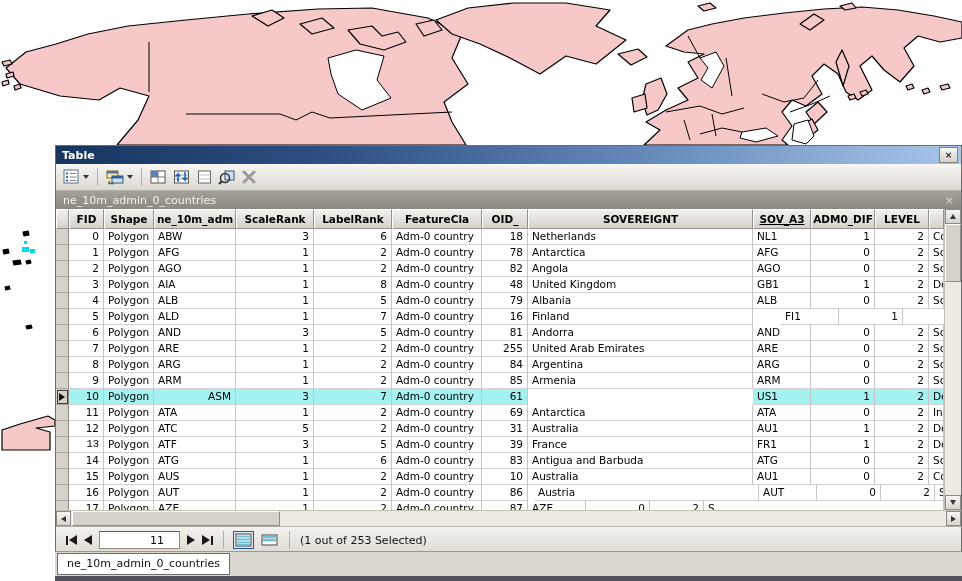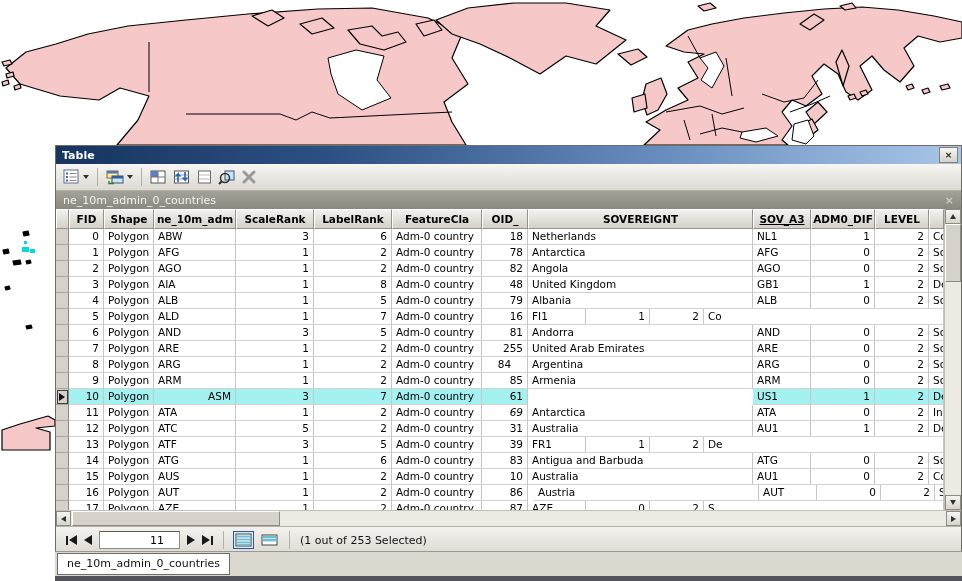--- a/index.html
+++ b/index.html
@@ -334,6 +334,7 @@
                 <div class="cell a-right" style="width: 78px; flex: 0 0 auto;">7</div>
                 <div class="cell a-left" style="width: 90px; flex: 0 0 auto;">Adm-0 country</div>
                 <div class="cell a-right" style="width: 46px; flex: 0 0 auto;">16</div>
+                <div class="cell a-left" style="width: 225px; flex: 0 0 auto;">Finland</div>
                 <div class="cell a-left" style="width: 58px; flex: 0 0 auto;">FI1</div>
                 <div class="cell a-right" style="width: 64px; flex: 0 0 auto;">1</div>
                 <div class="cell a-right" style="width: 54px; flex: 0 0 auto;">2</div>

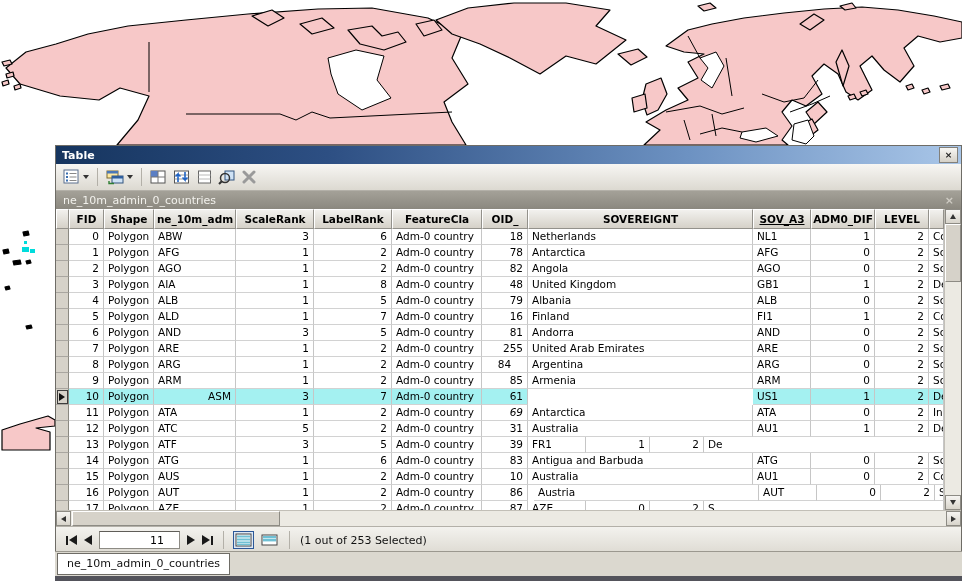--- a/index.html
+++ b/index.html
@@ -335,7 +335,7 @@
                 <div class="cell a-left" style="width: 90px; flex: 0 0 auto;">Adm-0 country</div>
                 <div class="cell a-right" style="width: 46px; flex: 0 0 auto;">16</div>
                 <div class="cell a-left" style="width: 225px; flex: 0 0 auto;">Finland</div>
-                <div class="cell a-left" style="width: 58px; flex: 0 0 auto;">FI1</div>
+                <div class="cell a-left" style="width: 58px; flex: 0 0 auto; margin-left: 28px;">FI1</div>
                 <div class="cell a-right" style="width: 64px; flex: 0 0 auto;">1</div>
                 <div class="cell a-right" style="width: 54px; flex: 0 0 auto;">2</div>
                 <div class="cell a-left" style="width: 14px; flex: 1 1 0%;">Co</div>

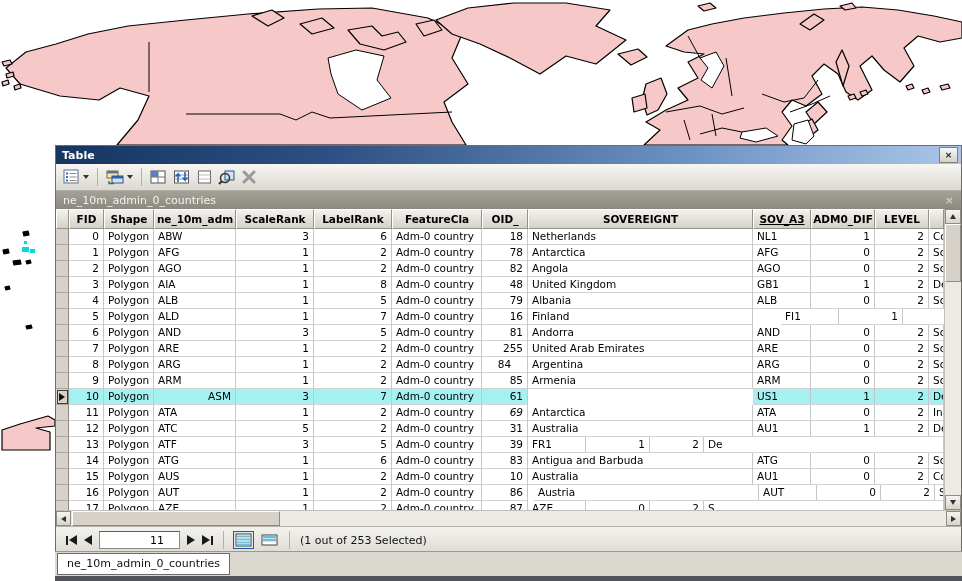--- a/index.html
+++ b/index.html
@@ -378,7 +378,7 @@
                 <div class="cell a-right" style="width: 78px; flex: 0 0 auto;">1</div>
                 <div class="cell a-right" style="width: 78px; flex: 0 0 auto;">2</div>
                 <div class="cell a-left" style="width: 90px; flex: 0 0 auto;">Adm-0 country</div>
-                <div class="cell a-right" style="width: 46px; flex: 0 0 auto; text-align: center;">84</div>
+                <div class="cell a-right" style="width: 46px; flex: 0 0 auto;">84</div>
                 <div class="cell a-left" style="width: 225px; flex: 0 0 auto;">Argentina</div>
                 <div class="cell a-left" style="width: 58px; flex: 0 0 auto;">ARG</div>
                 <div class="cell a-right" style="width: 64px; flex: 0 0 auto;">0</div>

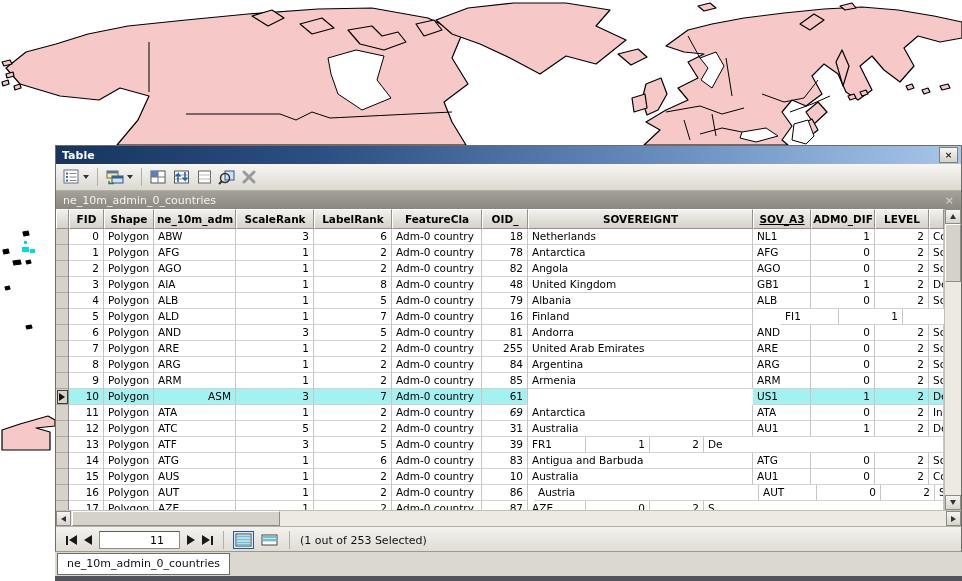--- a/index.html
+++ b/index.html
@@ -425,7 +425,7 @@
                 <div class="cell a-right" style="width: 78px; flex: 0 0 auto;">1</div>
                 <div class="cell a-right" style="width: 78px; flex: 0 0 auto;">2</div>
                 <div class="cell a-left" style="width: 90px; flex: 0 0 auto;">Adm-0 country</div>
-                <div class="cell a-right" style="width: 46px; flex: 0 0 auto; font-style: italic;">69</div>
+                <div class="cell a-right" style="width: 46px; flex: 0 0 auto;">69</div>
                 <div class="cell a-left" style="width: 225px; flex: 0 0 auto;">Antarctica</div>
                 <div class="cell a-left" style="width: 58px; flex: 0 0 auto;">ATA</div>
                 <div class="cell a-right" style="width: 64px; flex: 0 0 auto;">0</div>

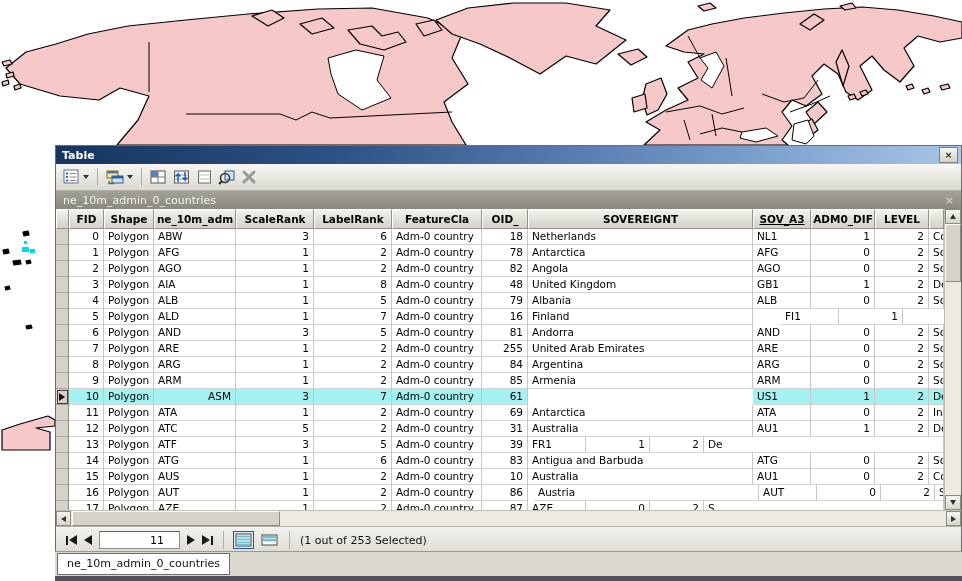--- a/index.html
+++ b/index.html
@@ -449,7 +449,7 @@
               </div>
               <div class="trow">
                 <div class="cell selcell" style="width: 13px; flex: 0 0 auto;"></div>
-                <div class="cell a-right" style="width: 35px; flex: 0 0 auto;">13</div>
+                <div class="cell a-right" style="width: 35px; flex: 0 0 auto; font-family: Liberation Mono, monospace;">13</div>
                 <div class="cell a-left" style="width: 50px; flex: 0 0 auto;">Polygon</div>
                 <div class="cell a-left" style="width: 82px; flex: 0 0 auto;">ATF</div>
                 <div class="cell a-right" style="width: 78px; flex: 0 0 auto;">3</div>

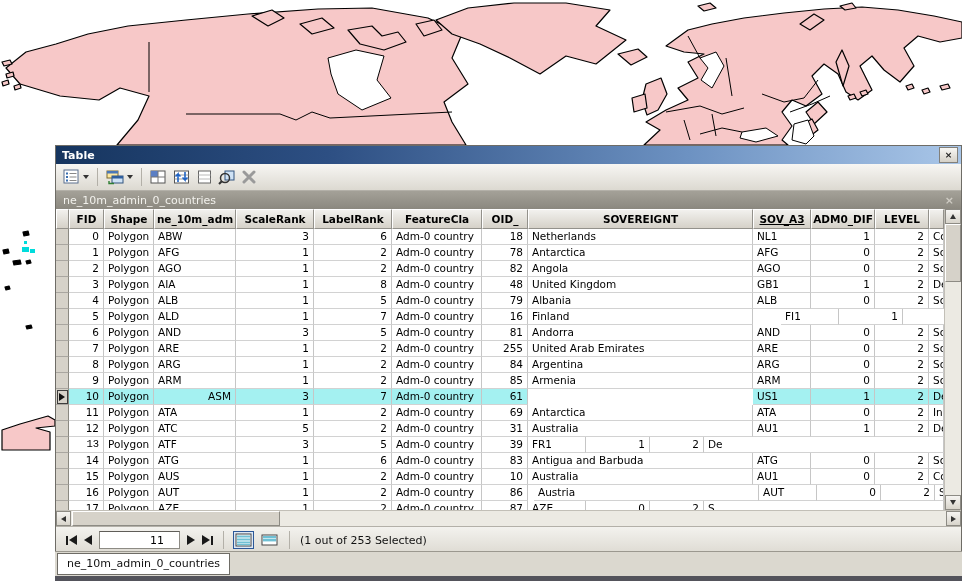--- a/index.html
+++ b/index.html
@@ -456,6 +456,7 @@
                 <div class="cell a-right" style="width: 78px; flex: 0 0 auto;">5</div>
                 <div class="cell a-left" style="width: 90px; flex: 0 0 auto;">Adm-0 country</div>
                 <div class="cell a-right" style="width: 46px; flex: 0 0 auto;">39</div>
+                <div class="cell a-left" style="width: 225px; flex: 0 0 auto;">France</div>
                 <div class="cell a-left" style="width: 58px; flex: 0 0 auto;">FR1</div>
                 <div class="cell a-right" style="width: 64px; flex: 0 0 auto;">1</div>
                 <div class="cell a-right" style="width: 54px; flex: 0 0 auto;">2</div>

